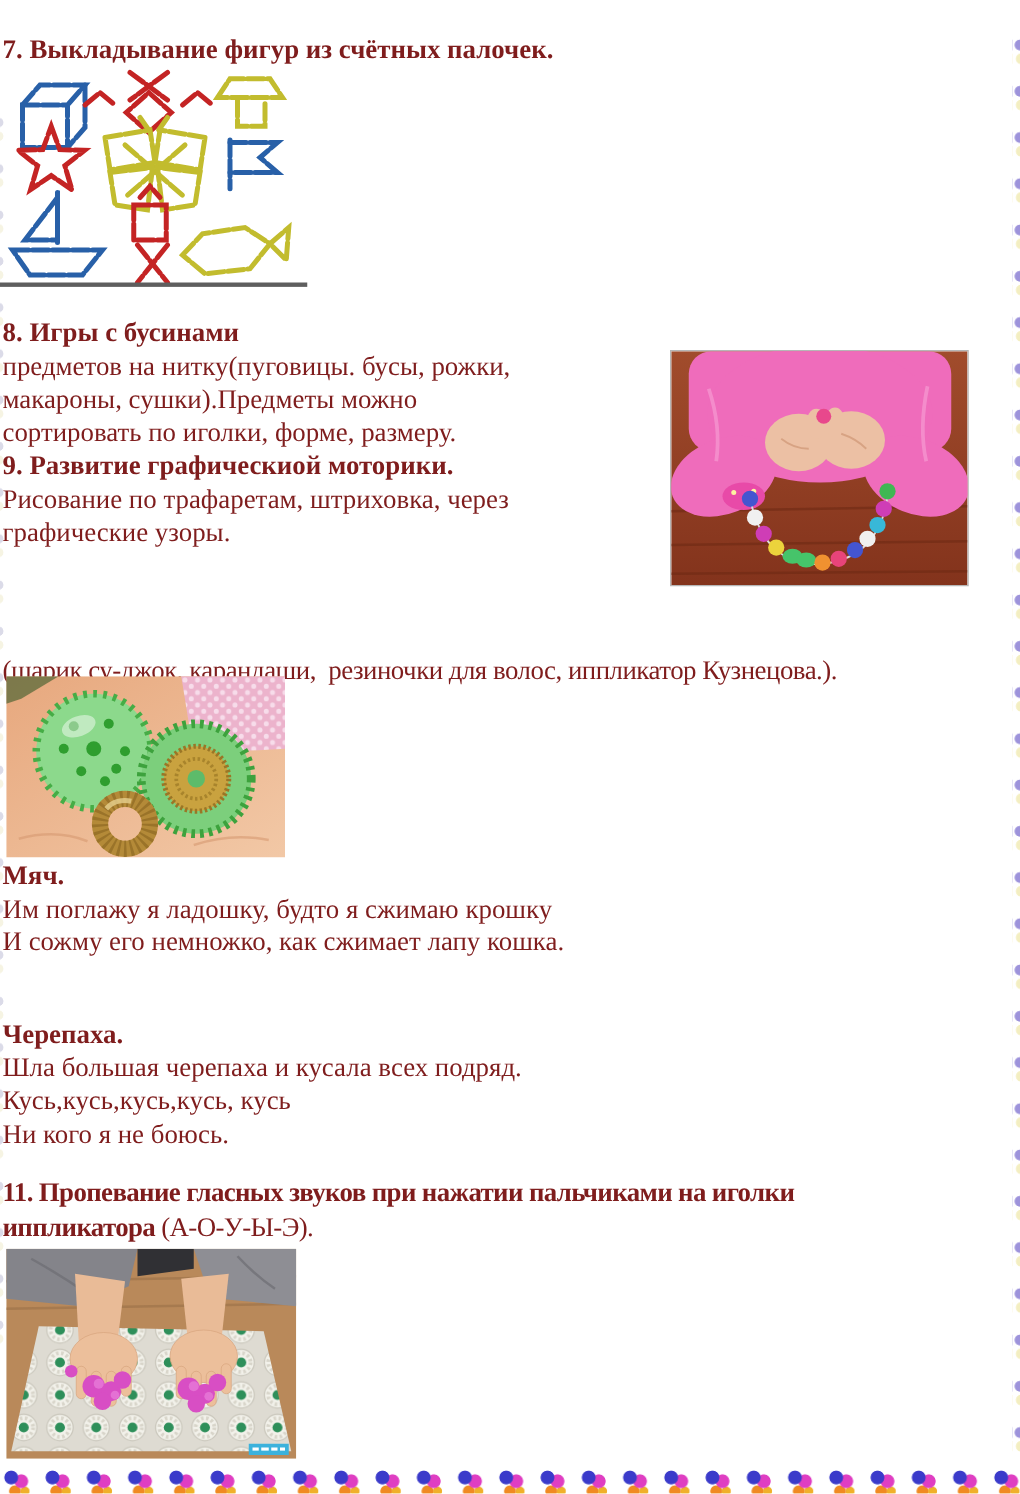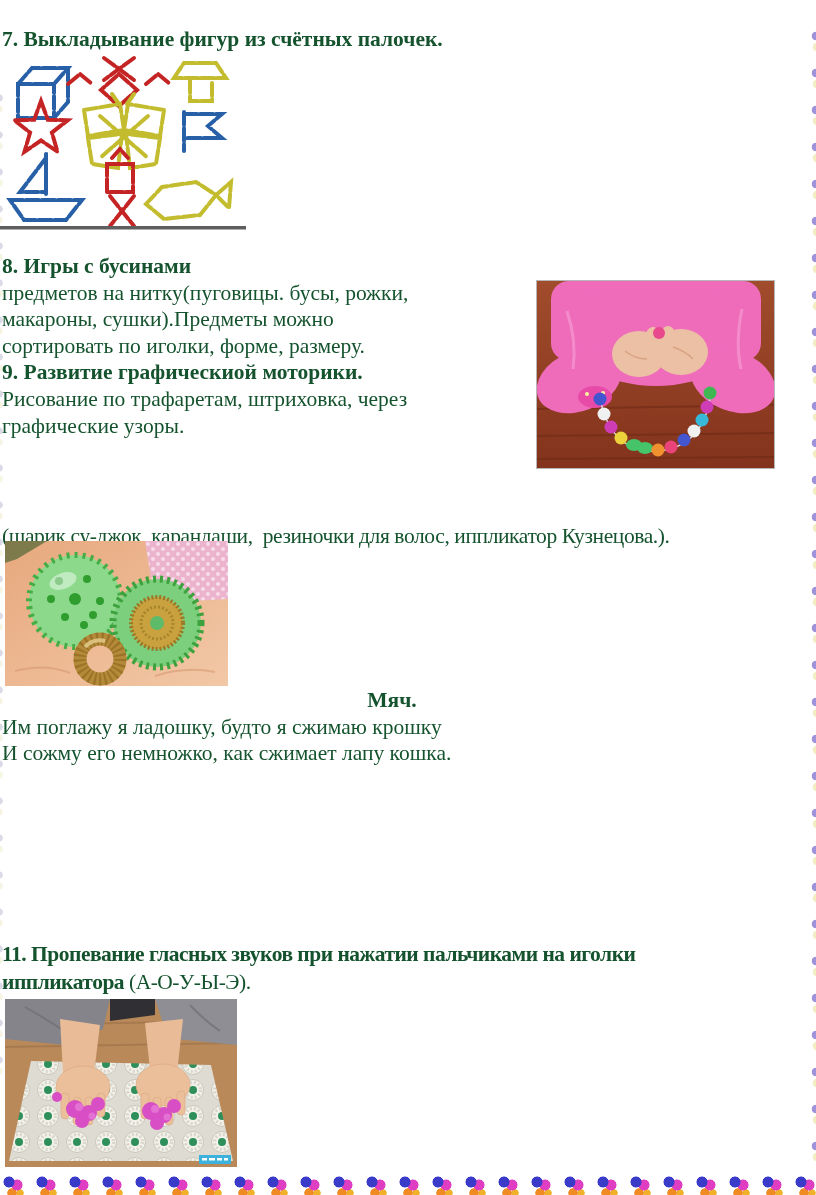--- a/index.html
+++ b/index.html
@@ -9,7 +9,7 @@
     background:#ffffff;
     overflow:hidden;
     font-family:"Liberation Serif","DejaVu Serif",serif;
-    color:#14532d;
+    color:#7f1d1d;
   }
   .abs{position:absolute;}
   .b{font-weight:bold;}

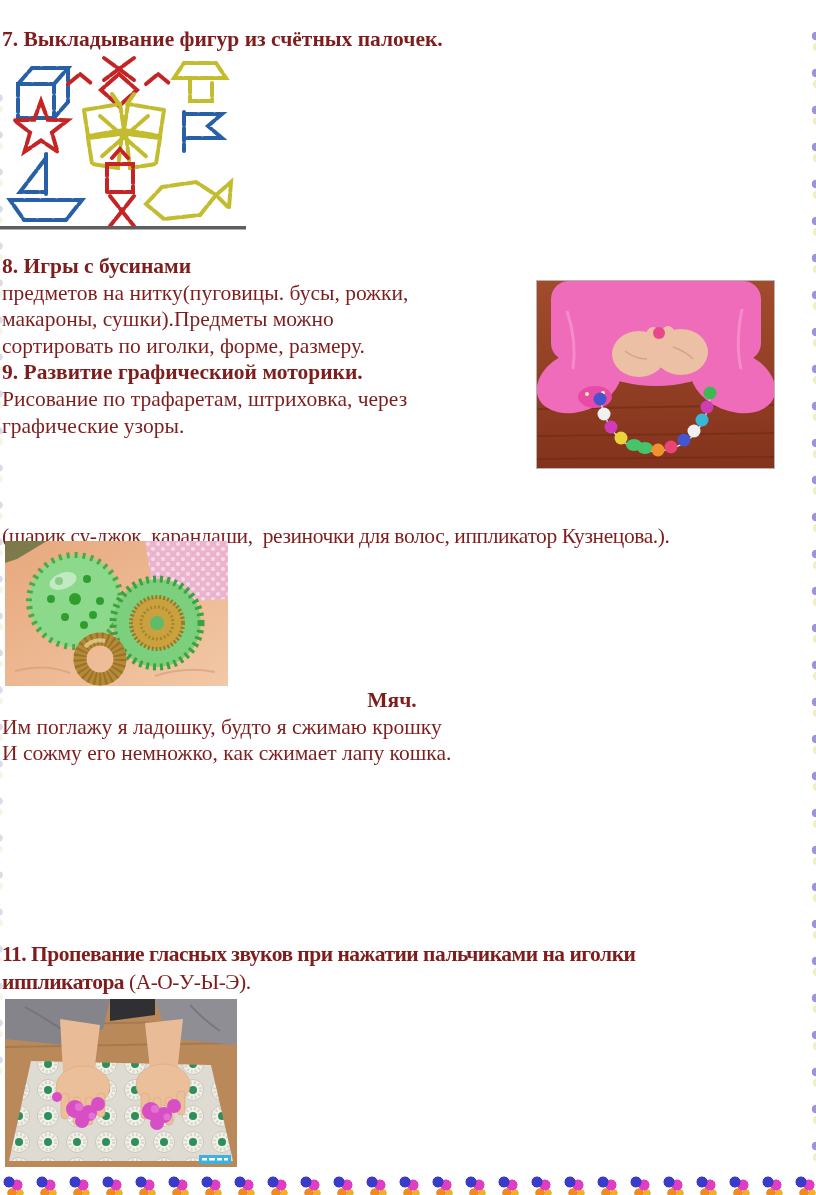--- a/index.html
+++ b/index.html
@@ -16,7 +16,7 @@
   .line{white-space:pre;}
   .h{font-size:21.5px;font-weight:bold;line-height:26.6px;white-space:pre;}
   .t{font-size:21.5px;line-height:26.6px;}
-  .centered{text-align:center;}
+  .centered{}
   
   #sec7-heading{left:2px;top:26px;}
   #block-8-9{left:2px;top:253px;width:540px;}

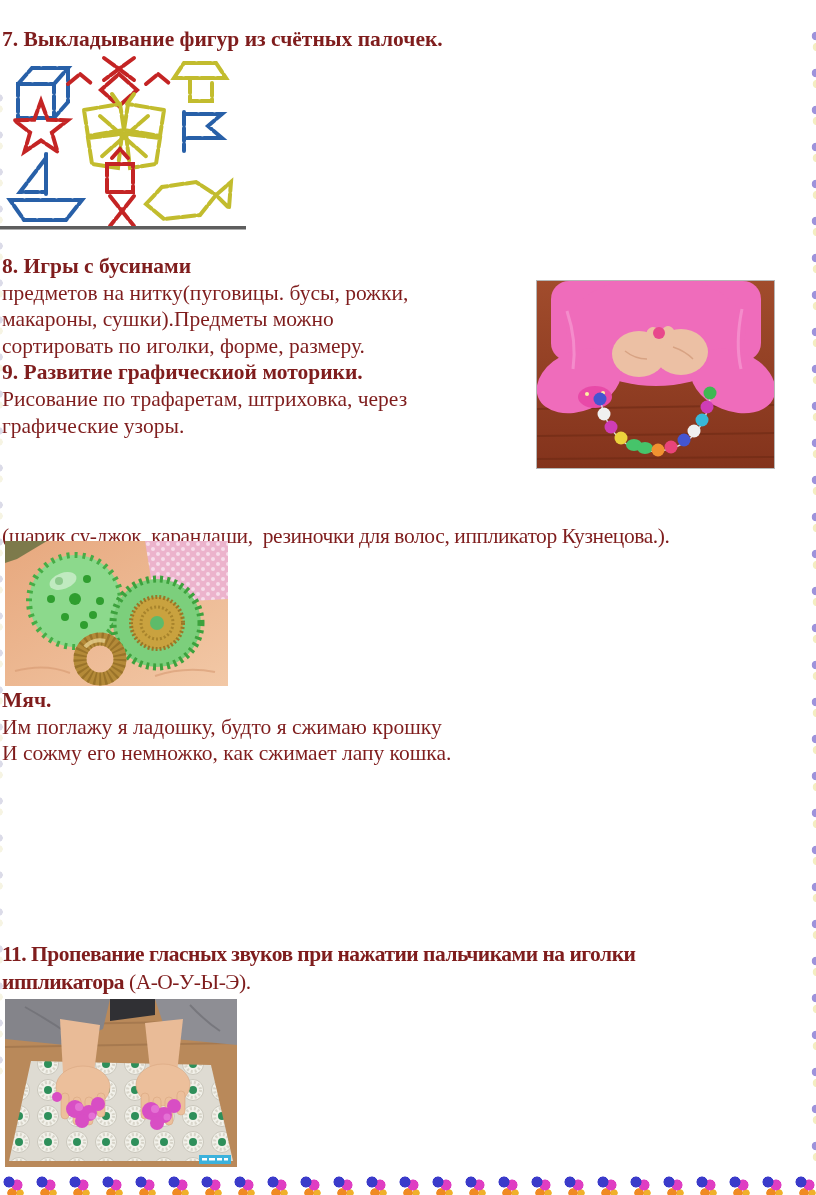--- a/index.html
+++ b/index.html
@@ -273,6 +273,12 @@
     <div class="t line">И сожму его немножко, как сжимает лапу кошка.</div>
   </div>
 
+  <div class="abs" id="poem-turtle">
+    <div class="h centered">Черепаха.</div>
+    <div class="t line">Шла большая черепаха и кусала всех подряд.</div>
+    <div class="t line">Кусь,кусь,кусь,кусь, кусь</div>
+    <div class="t line">Ни кого я не боюсь.</div>
+  </div>
 
   <div class="abs" id="block-11">
     <div class="h">11. Пропевание гласных звуков при нажатии пальчиками на иголки</div>

